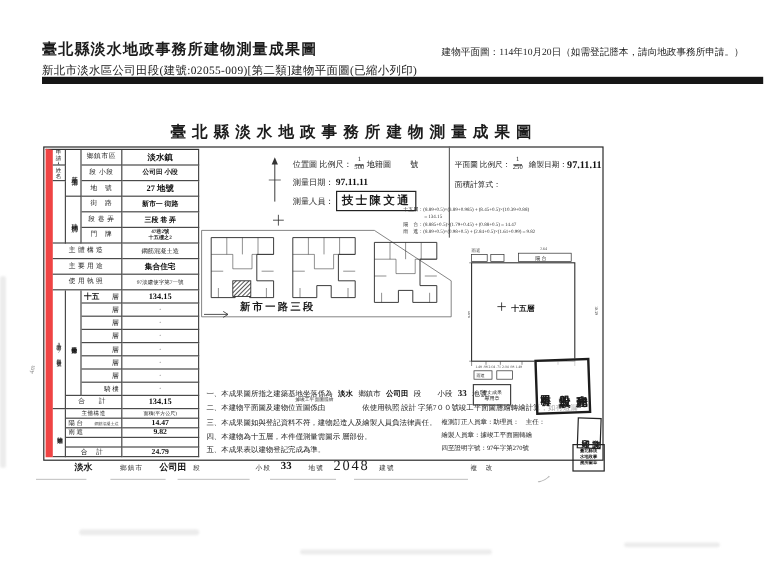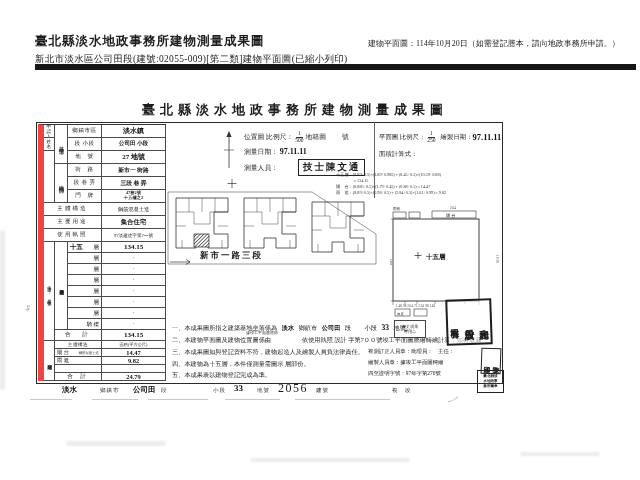--- a/index.html
+++ b/index.html
@@ -146,7 +146,7 @@
   <span>測量日期：</span>
   <span class="hand" style="font-size:8px">97.11.11</span>
 </div>
-<div class="abs" style="left:244px;top:159px;font-size:6.8px;display:flex;align-items:center;gap:20px">
+<div class="abs" style="left:244px;top:159px;font-size:6.8px;display:flex;align-items:center;gap:2px">
   <span>測量人員：</span>
   <span style="border:1.5px solid #222;padding:1px 4px;font-size:9.5px;font-weight:700;letter-spacing:2px">技士陳文通</span>
 </div>

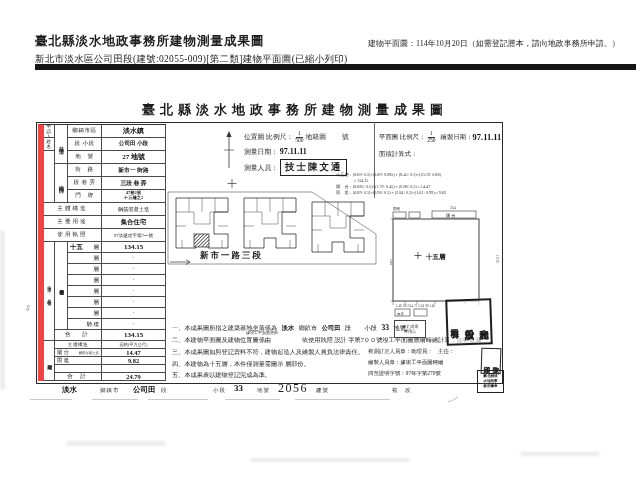--- a/index.html
+++ b/index.html
@@ -259,7 +259,7 @@
 <span class="flabel" style="left:213px;top:387px">小段</span>
 <span class="abs hand" style="left:234px;top:383px;font-size:9px">33</span>
 <span class="flabel" style="left:257px;top:387px">地號</span>
-<span class="abs" style="left:278px;top:381px;font-size:12px;letter-spacing:1.5px">2056</span>
+<span class="abs" style="left:278px;top:381px;font-size:12px;letter-spacing:1.5px">2048</span>
 <span class="flabel" style="left:316px;top:387px">建號</span>
 <span class="flabel" style="left:392px;top:387px;letter-spacing:3px">複 改</span>
 <div class="fuline" style="left:30px;top:399px;width:42px"></div>

